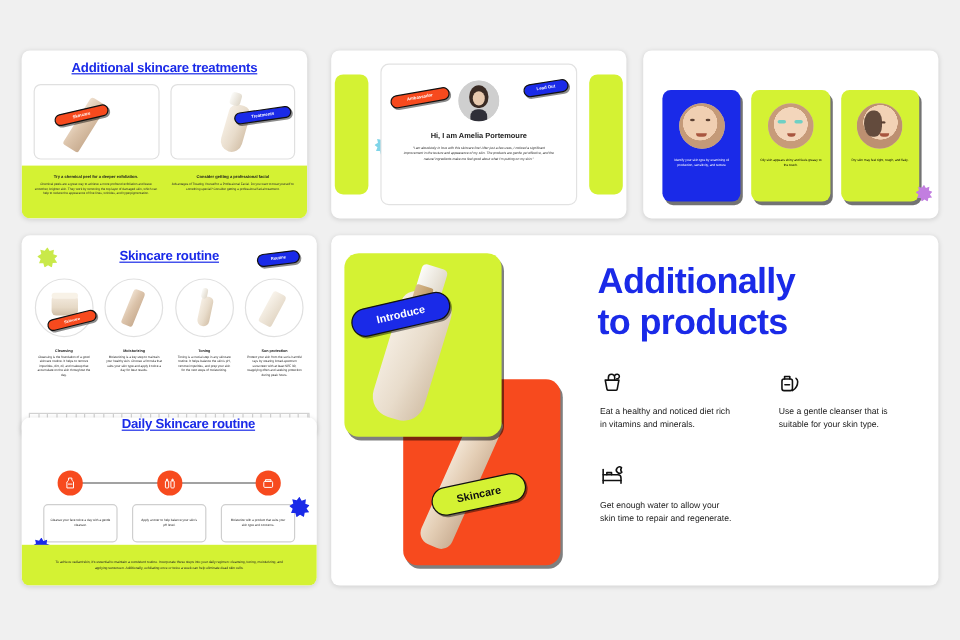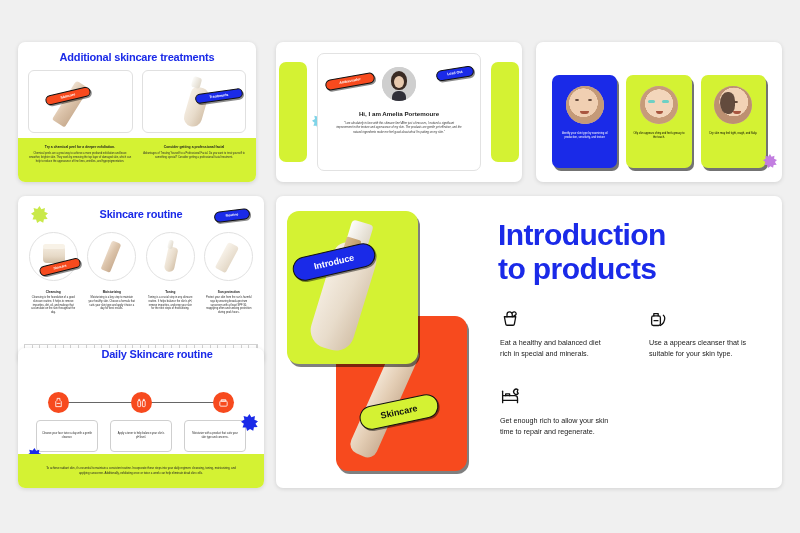--- a/index.html
+++ b/index.html
@@ -21,6 +21,7 @@
   .title-blue{
     color:#1a2ae8;font-weight:bold;letter-spacing:-.2px;
     text-align:center;
+    text-decoration:underline;
   }
   .pill{
     display:inline-block;border:1.1px solid #111;border-radius:999px;

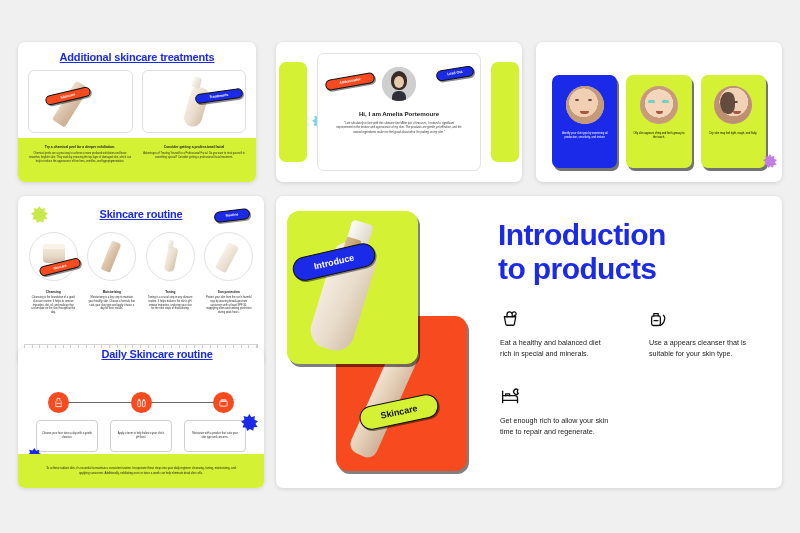--- a/index.html
+++ b/index.html
@@ -347,7 +347,7 @@
     </div>
 
     <div class="bigtitle">
-      <div>Introduction</div>
+      <div>Additionally</div>
       <div>to products</div>
     </div>
 

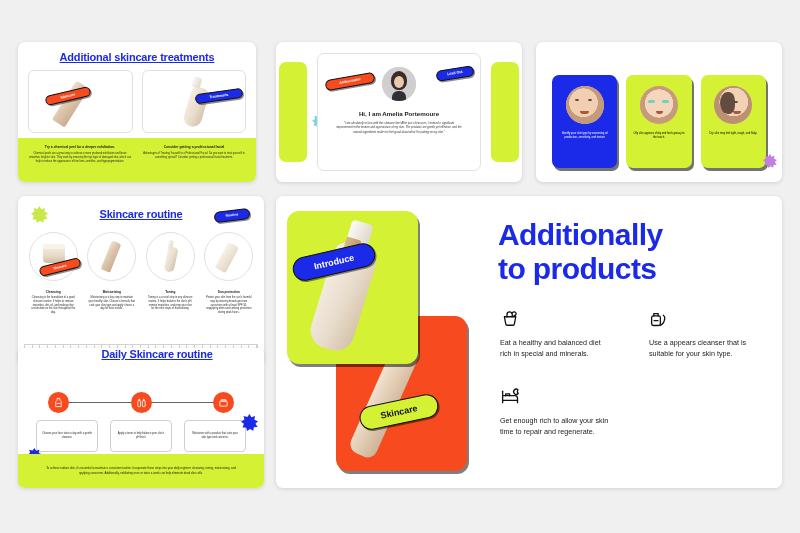--- a/index.html
+++ b/index.html
@@ -361,7 +361,7 @@
             <path d="M14 5.5c1.6-1.8 4-1.2 4.4.6.3 1.5-1 2.6-2.4 2.6"></path>
           </svg>
         </div>
-        <p>Eat a healthy and balanced diet rich in special and minerals.</p>
+        <p>Eat a healthy and noticed diet rich in vitamins and minerals.</p>
       </div>
 
 

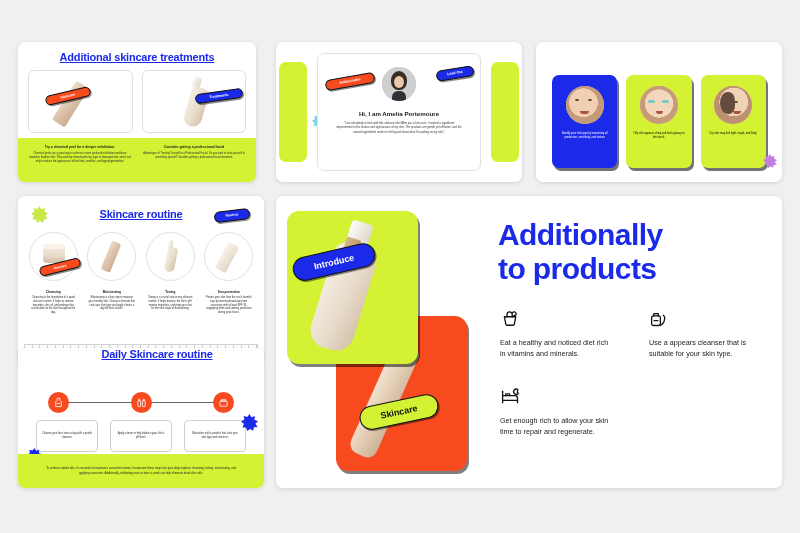--- a/index.html
+++ b/index.html
@@ -374,7 +374,7 @@
             <path d="M13 20c2.5-1.5 5-5 5-8.5 0-1.5-.6-2.5-1.6-3.2"></path>
           </svg>
         </div>
-        <p>Use a appears cleanser that is suitable for your skin type.</p>
+        <p>Use a gentle cleanser that is suitable for your skin type.</p>
       </div>
 
       <div class="tip">

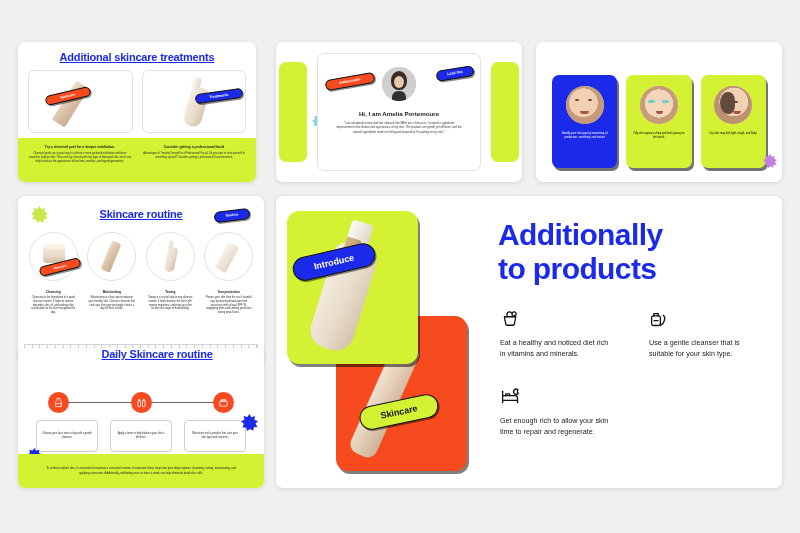--- a/index.html
+++ b/index.html
@@ -387,7 +387,7 @@
             <path d="M20.5 4.2a3 3 0 1 0 .3 4.4 3.6 3.6 0 0 1-.3-4.4z"></path>
           </svg>
         </div>
-        <p>Get enough rich to allow your skin time to repair and regenerate.</p>
+        <p>Get enough water to allow your skin time to repair and regenerate.</p>
       </div>
 
     </div>

